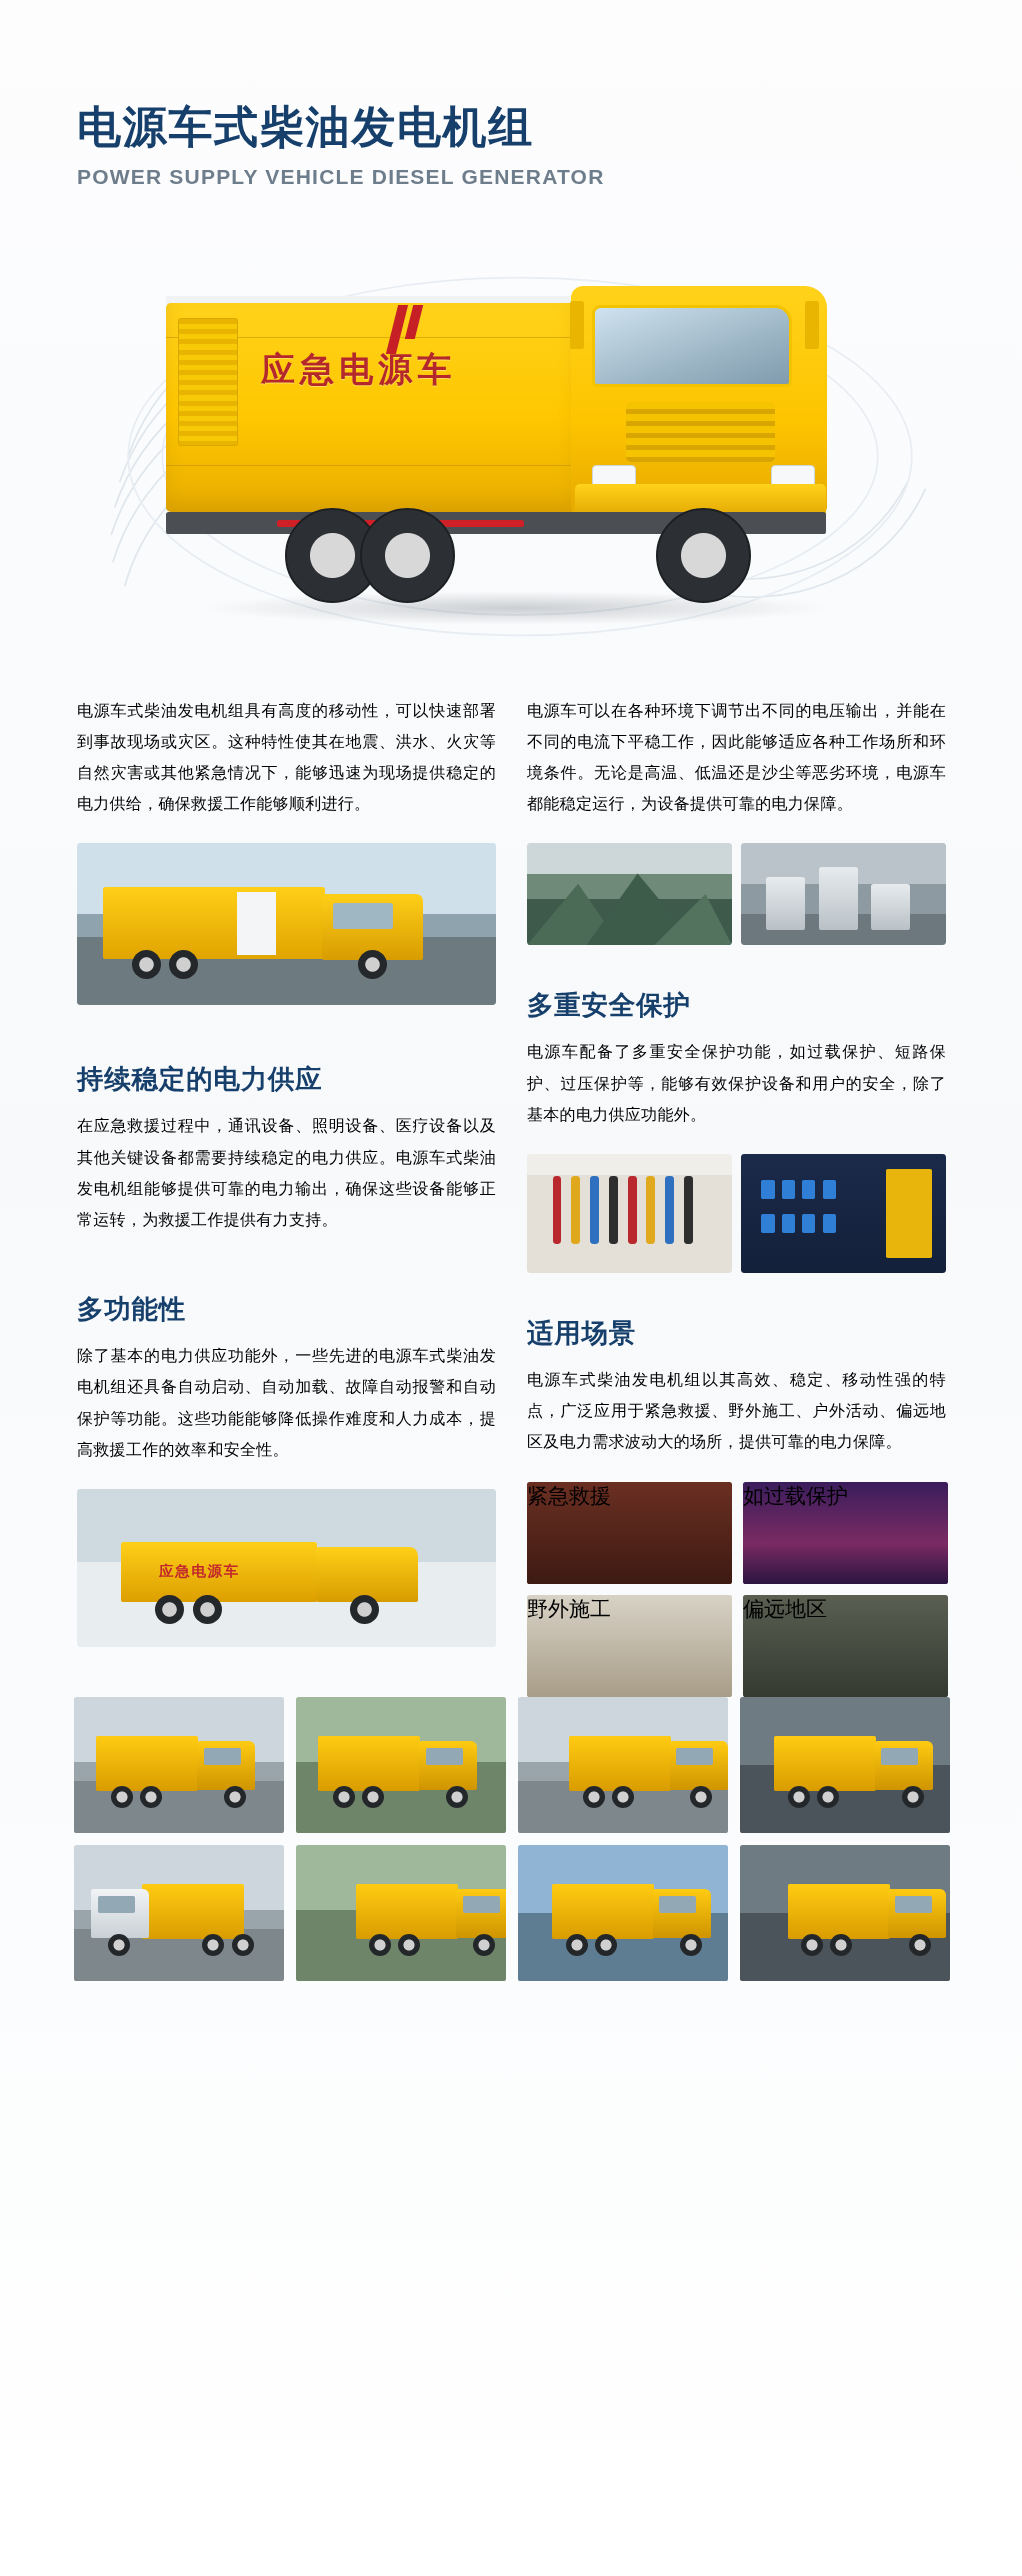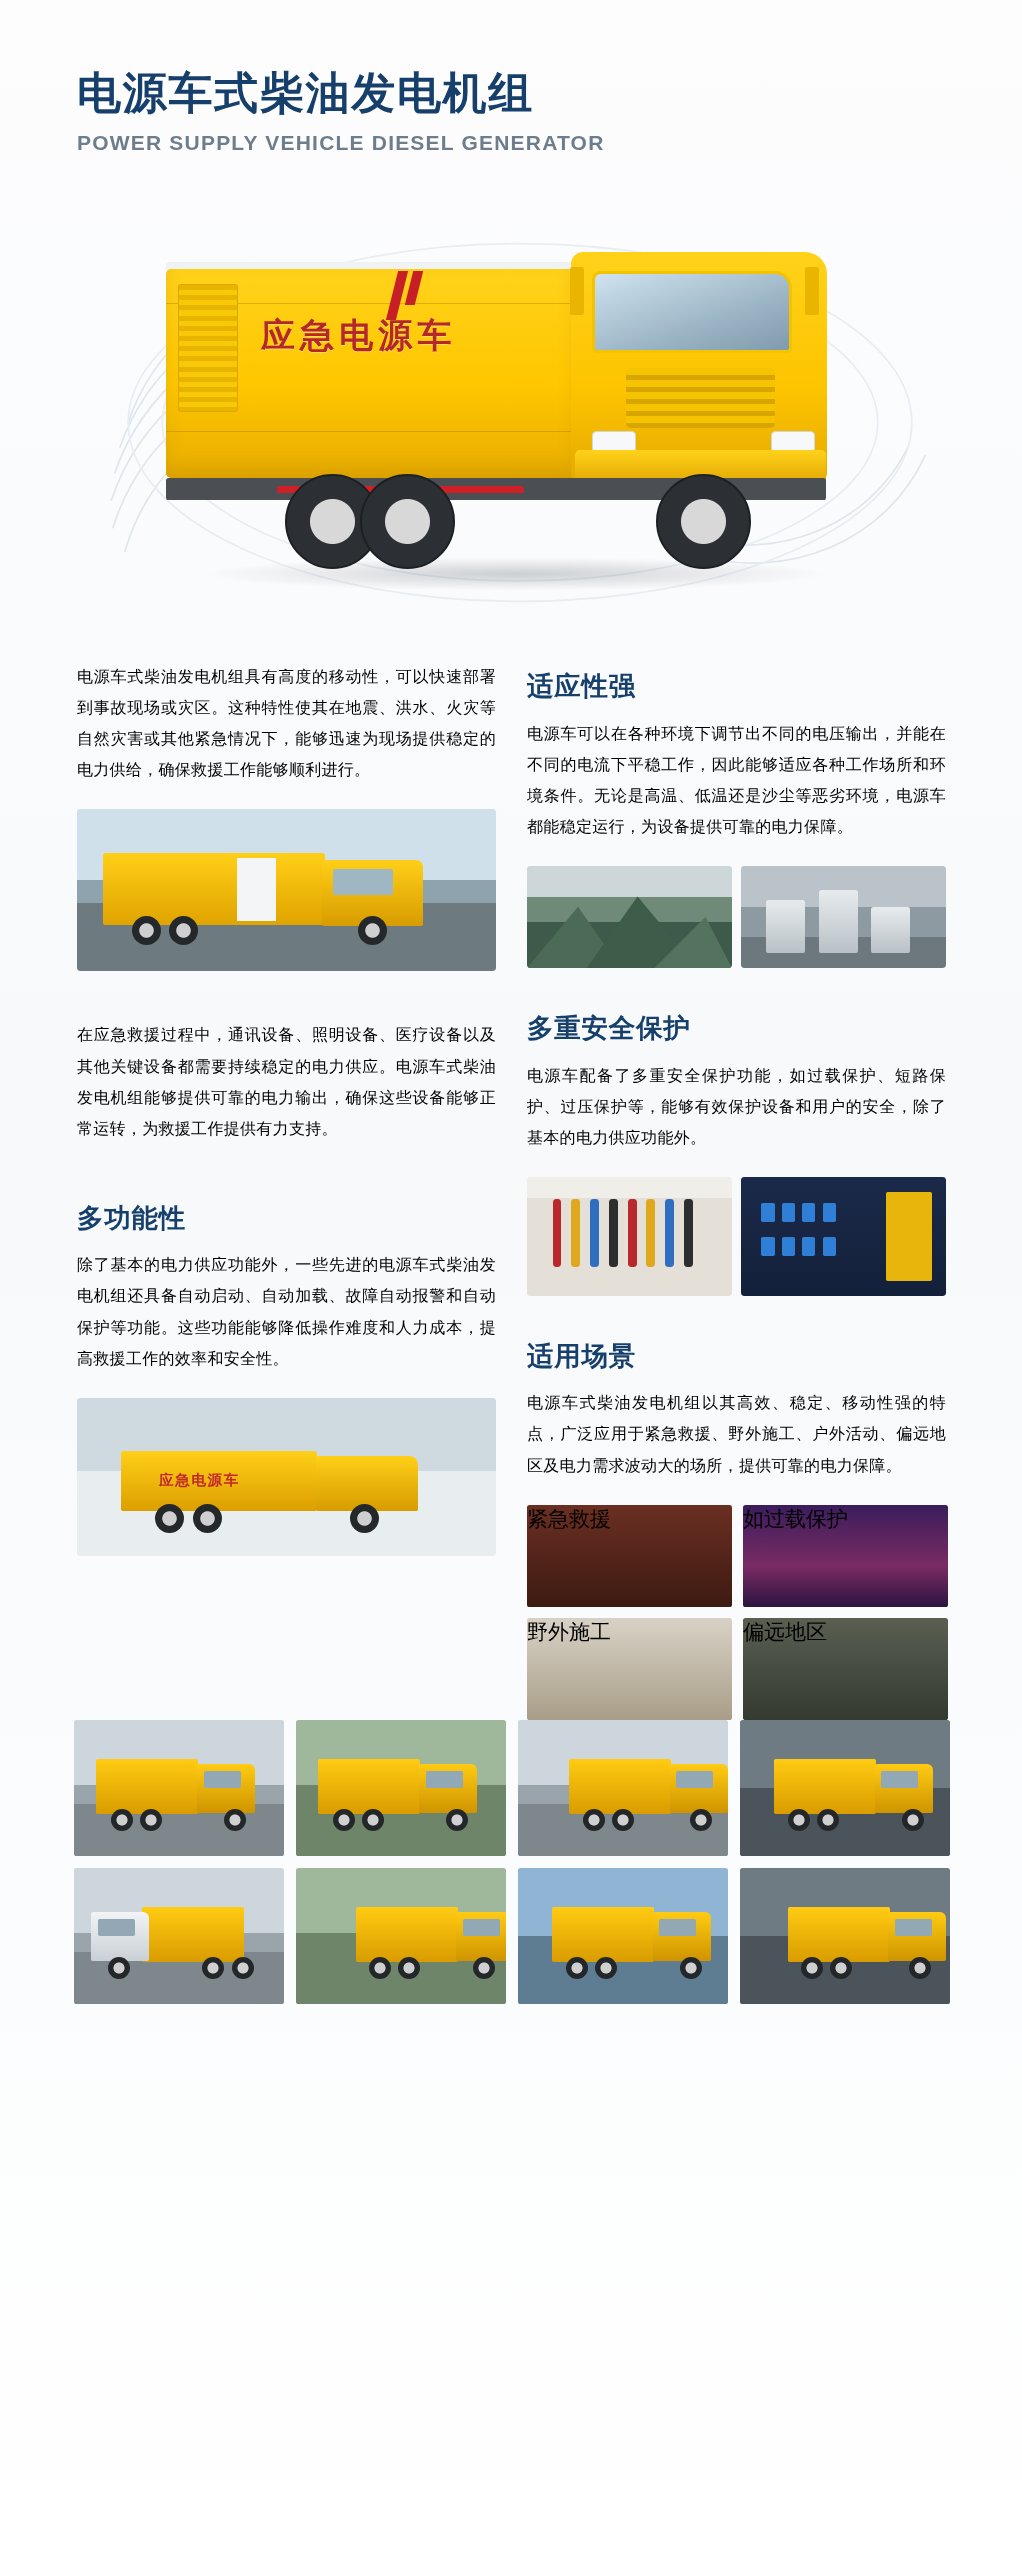--- a/index.html
+++ b/index.html
@@ -30,6 +30,7 @@
     color: #16406b;
     letter-spacing: 1.7px;
     line-height: 1.15;
+    margin-top: 34px;
   }
   .title-en {
     margin-top: 12px;

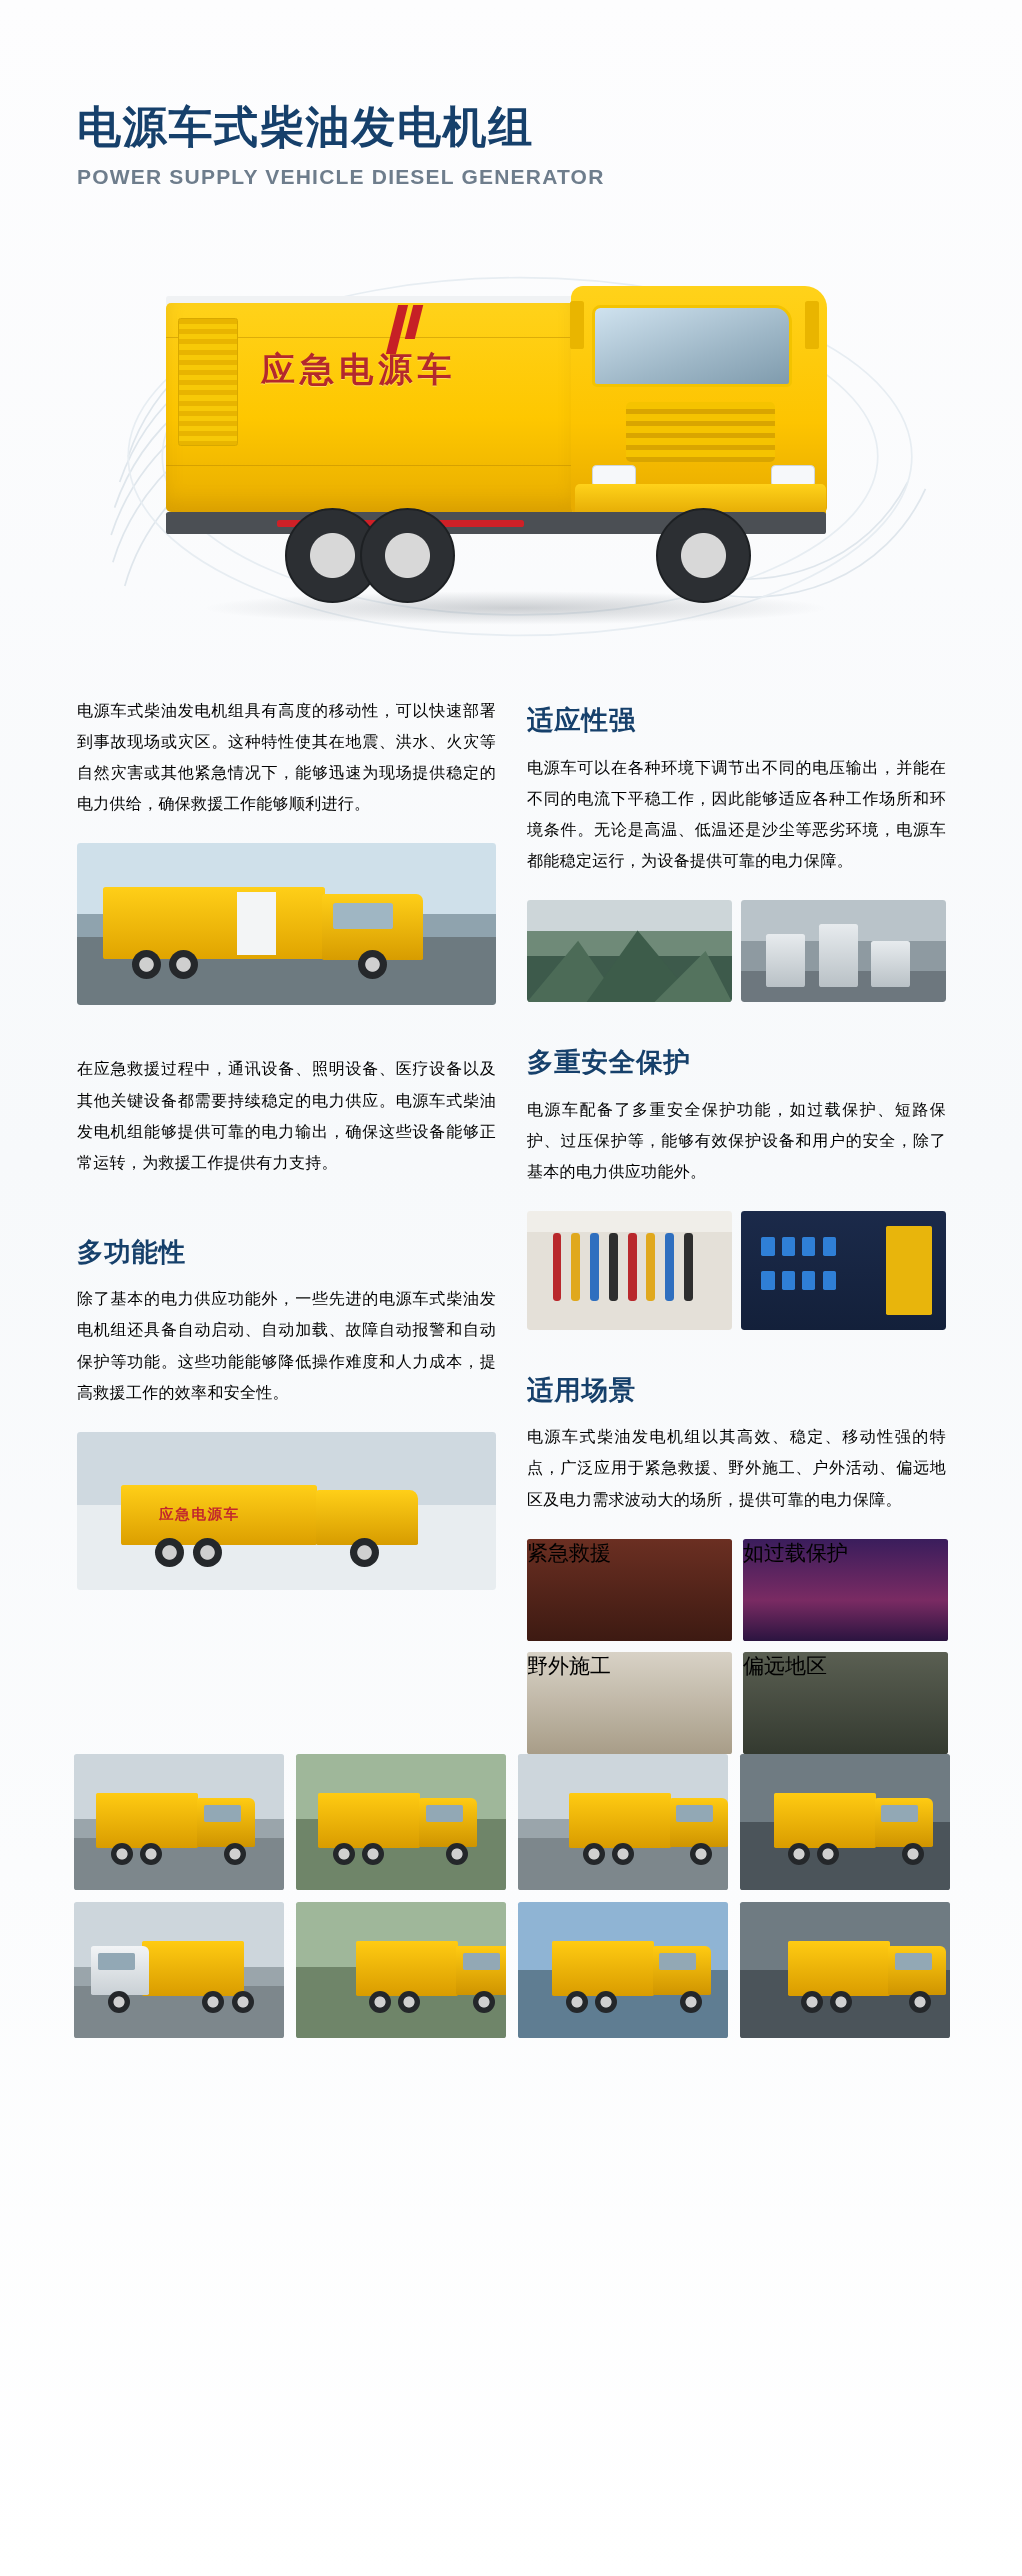--- a/index.html
+++ b/index.html
@@ -408,7 +408,6 @@
 
     <div class="col">
 
-      <div class="sec-title">适应性强</div>
       <div class="sec-body">电源车可以在各种环境下调节出不同的电压输出，并能在不同的电流下平稳工作，因此能够适应各种工作场所和环境条件。无论是高温、低温还是沙尘等恶劣环境，电源车都能稳定运行，为设备提供可靠的电力保障。</div>
 
       <div class="gap-28"></div>

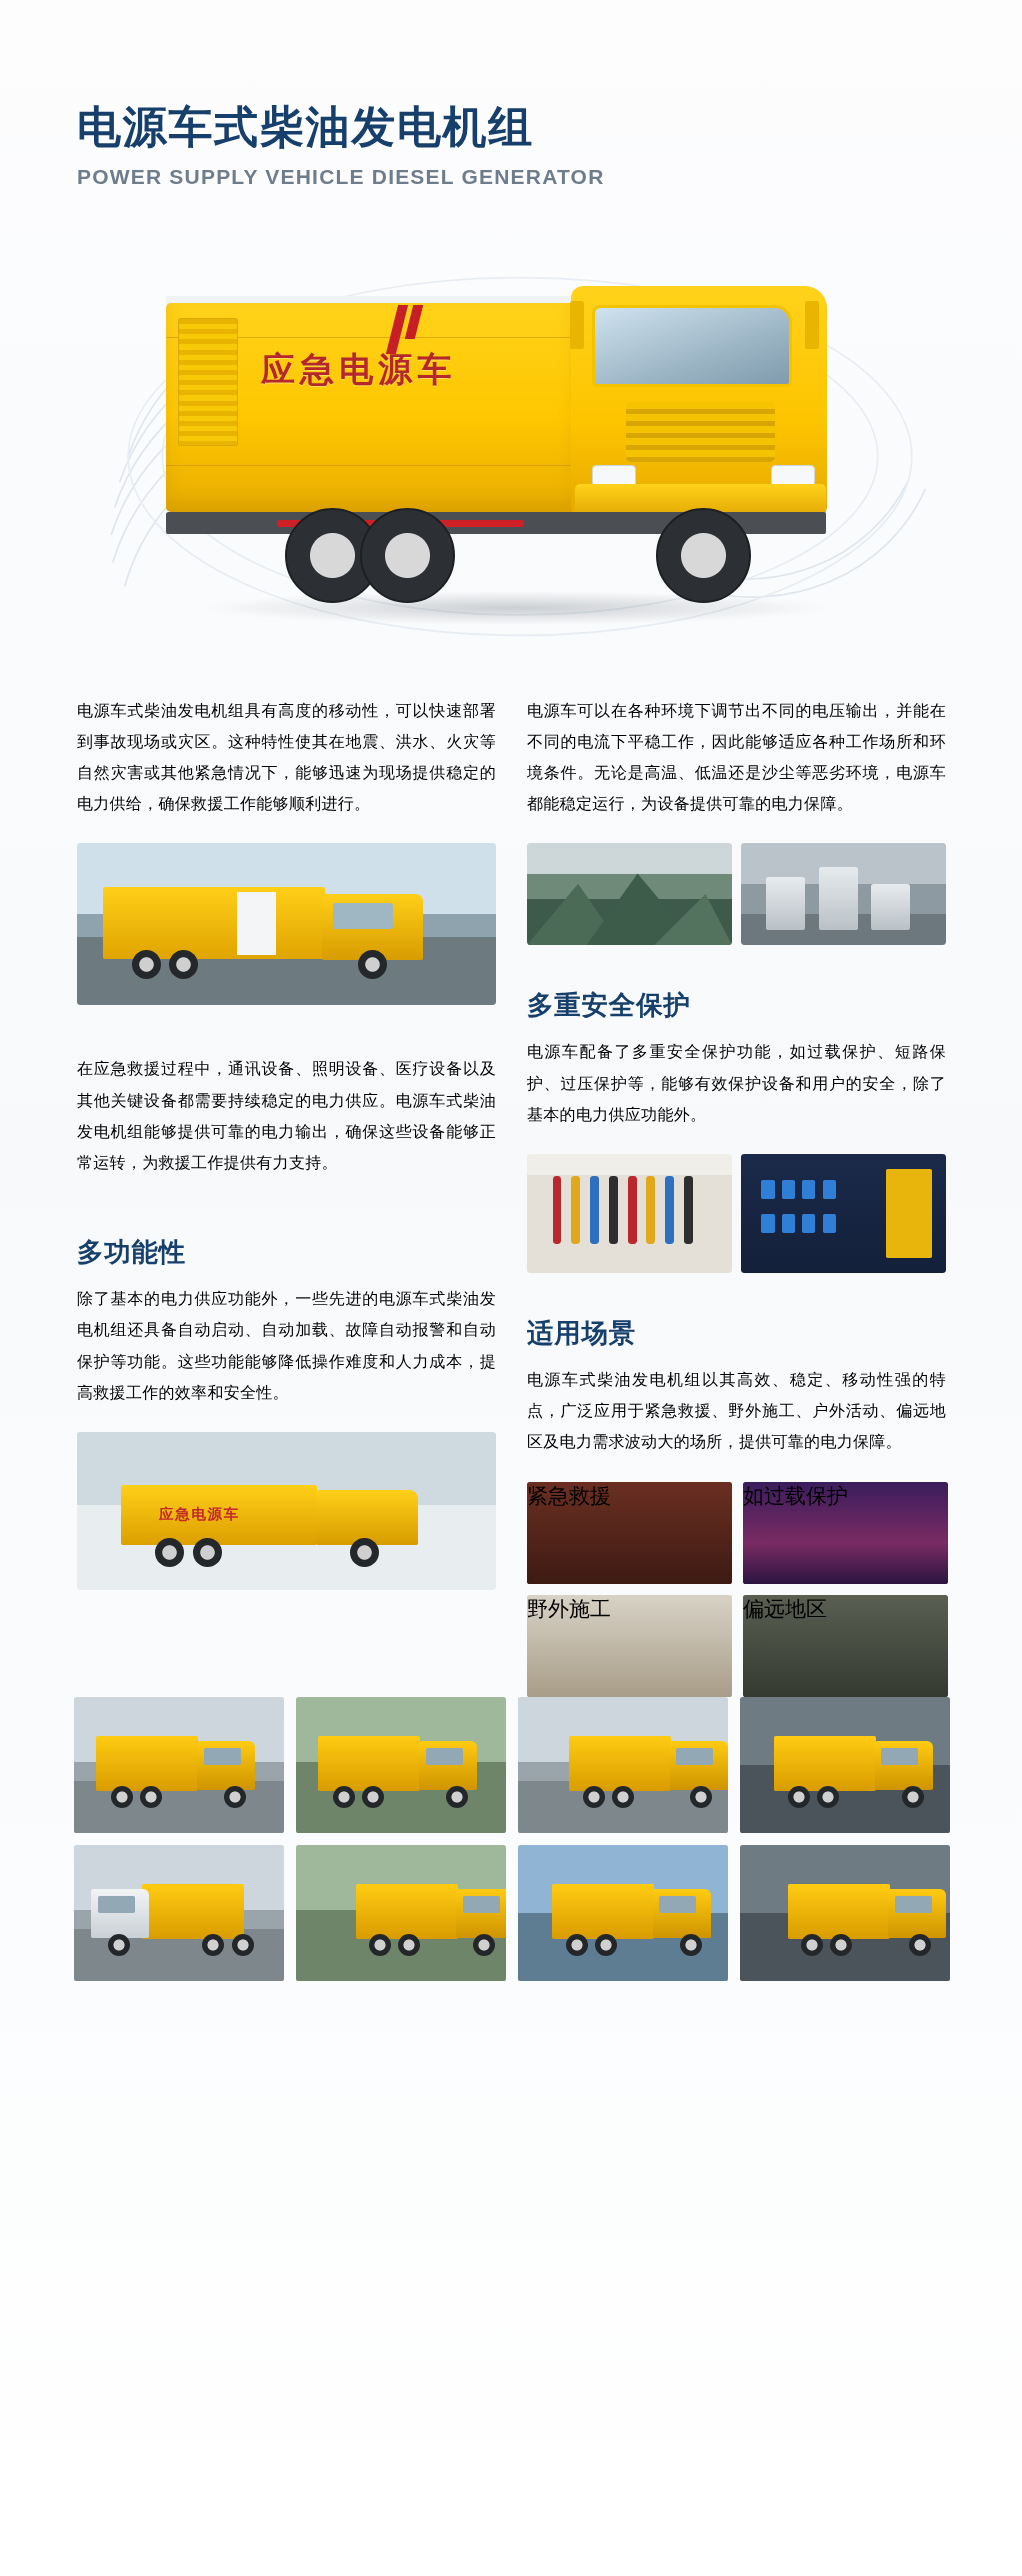--- a/index.html
+++ b/index.html
@@ -388,6 +388,7 @@
       </div>
 
       <div class="gap-56"></div>
+      <div class="sec-title">持续稳定的电力供应</div>
       <div class="sec-body">在应急救援过程中，通讯设备、照明设备、医疗设备以及其他关键设备都需要持续稳定的电力供应。电源车式柴油发电机组能够提供可靠的电力输出，确保这些设备能够正常运转，为救援工作提供有力支持。</div>
 
       <div class="gap-56"></div>

